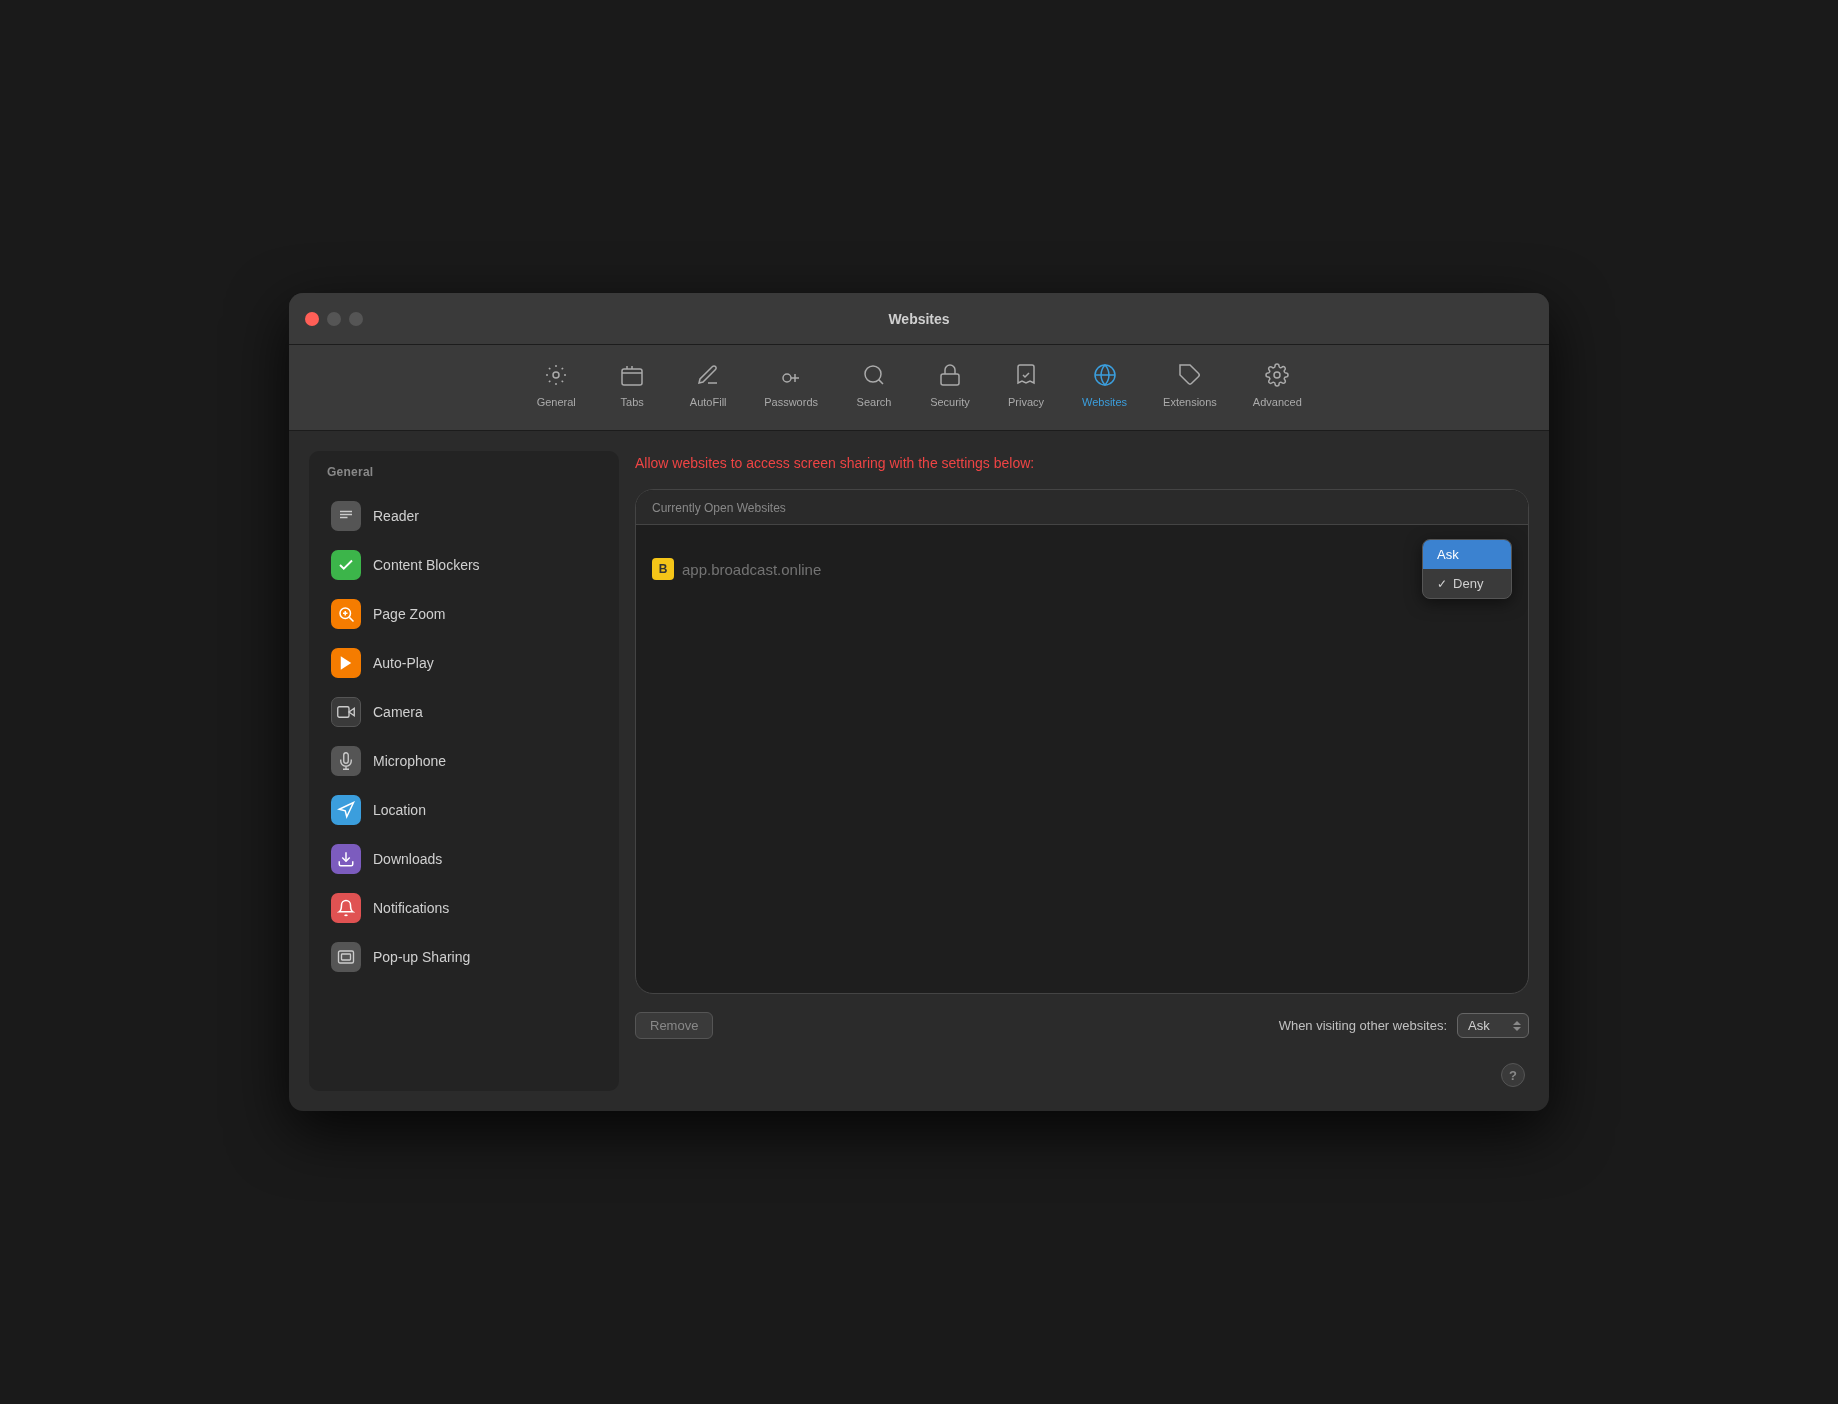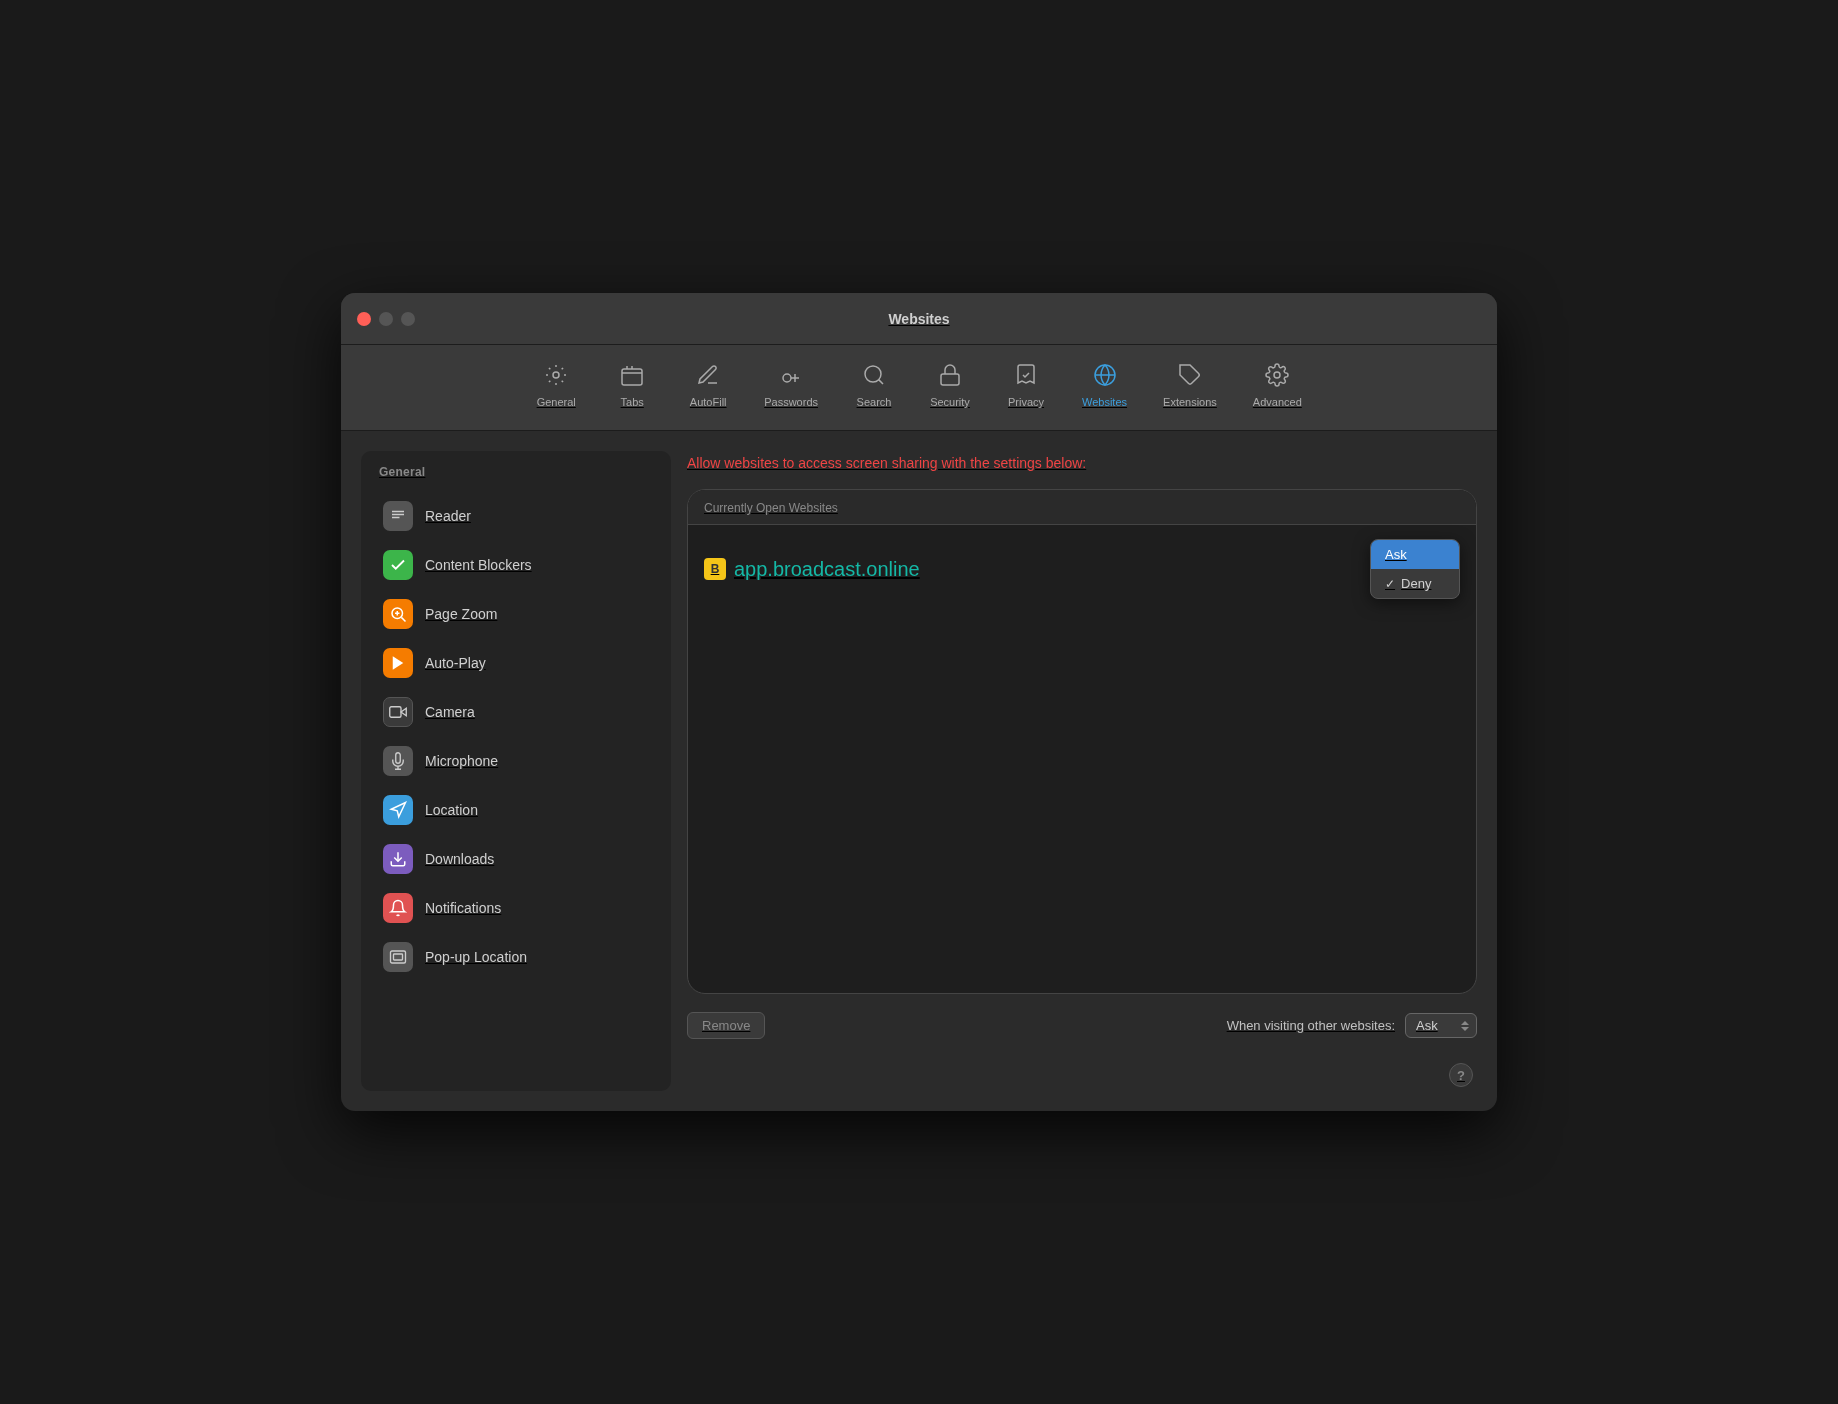--- a/index.html
+++ b/index.html
@@ -14,12 +14,11 @@
     }
 
     .window {
-      width: 1156px;
+      width: 1260px;
       background: #2b2b2b;
       border-radius: 14px;
       overflow: hidden;
       box-shadow: 0 20px 60px rgba(0,0,0,0.8);
-      text-decoration: underline;
     }
 
     

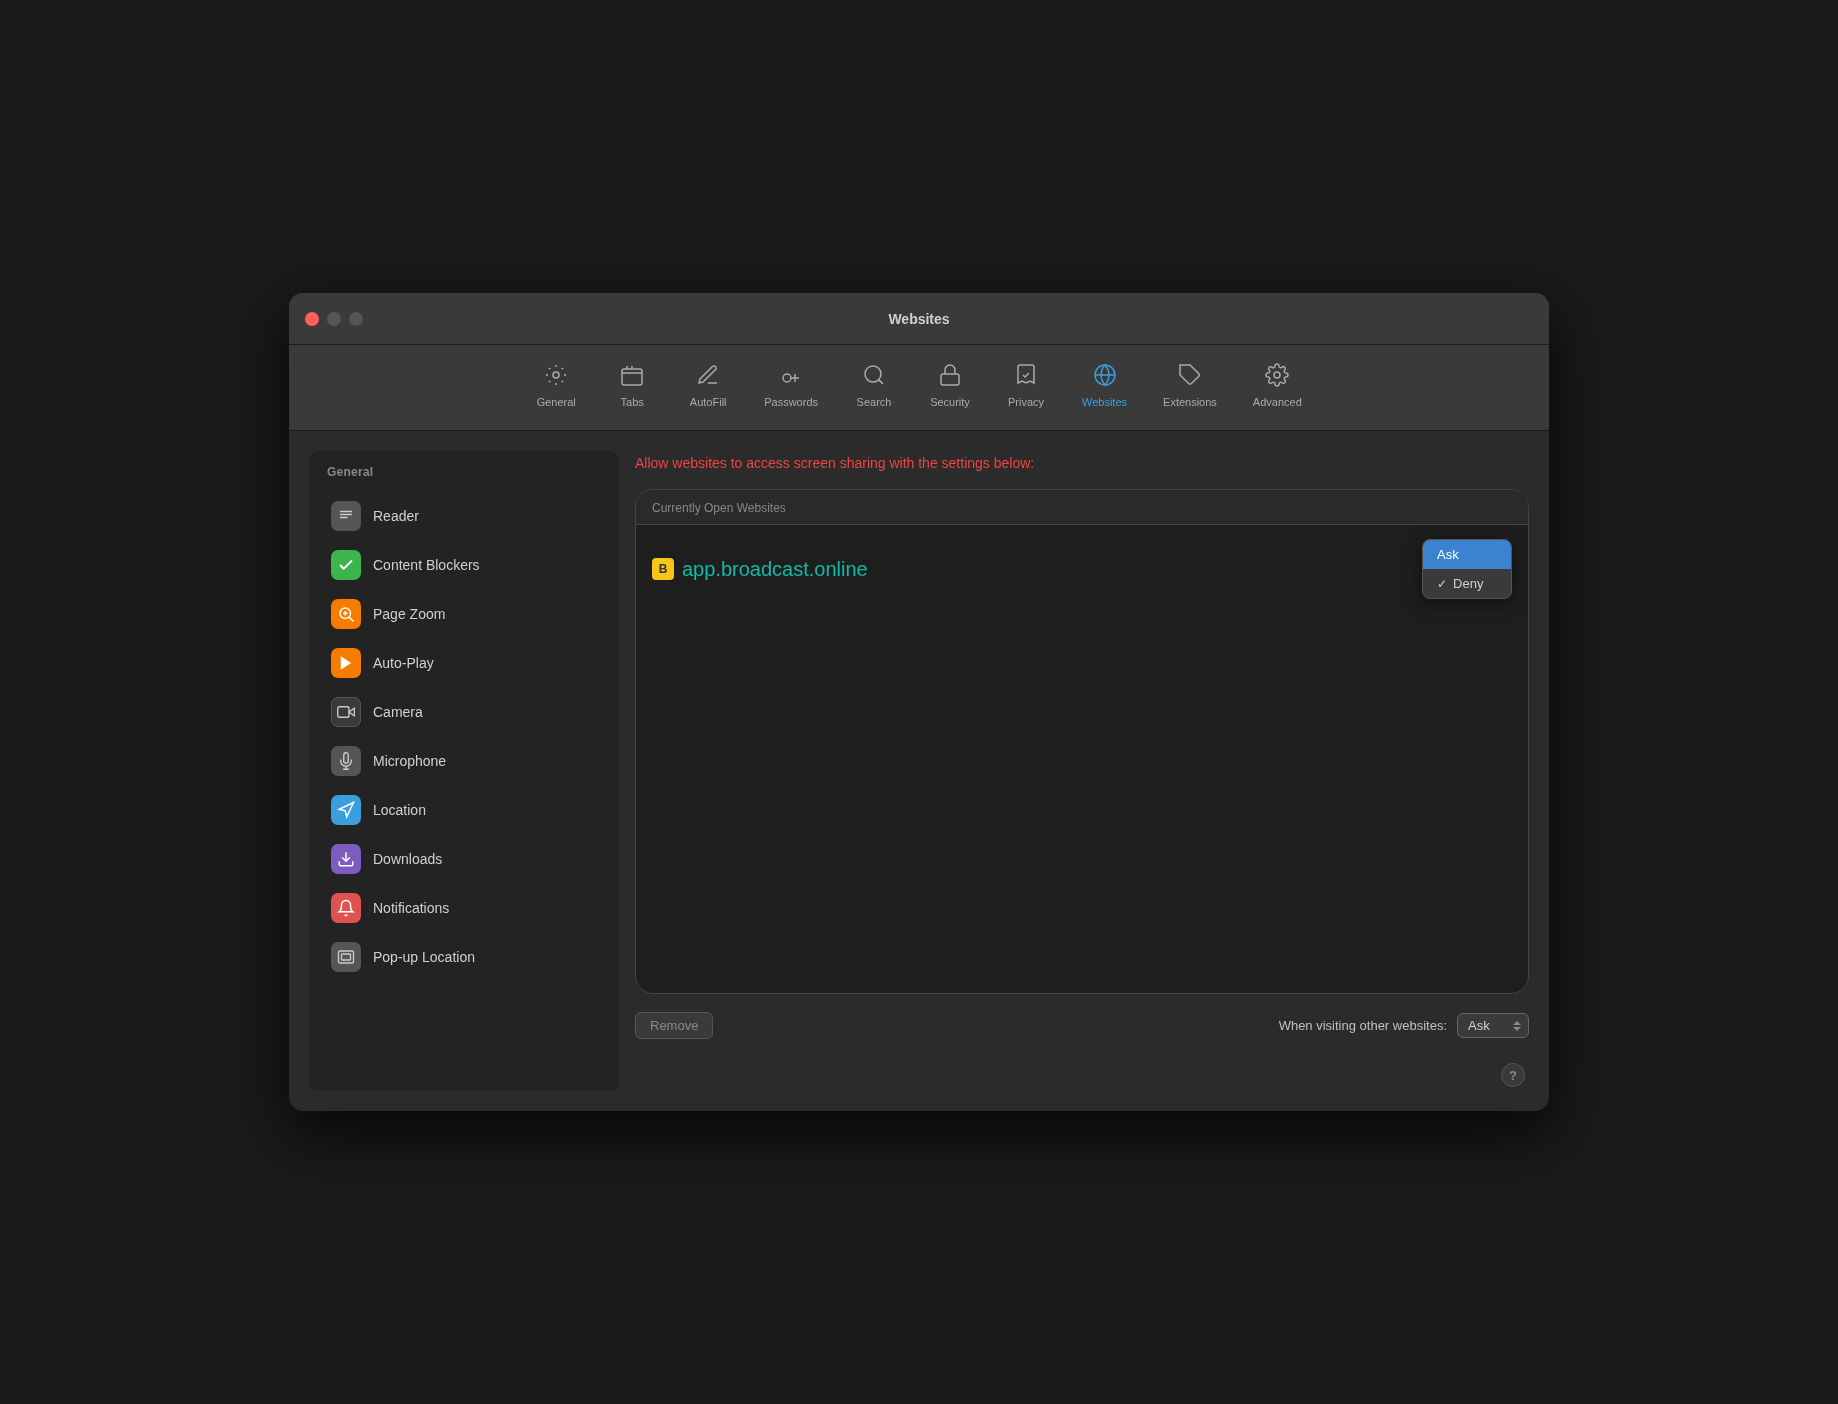--- a/index.html
+++ b/index.html
@@ -233,8 +233,8 @@
     }
 
     .website-url {
-      color: #14b8a6;
-      font-size: 20px;
+      color: #737373;
+      font-size: 15px;
     }
 
     

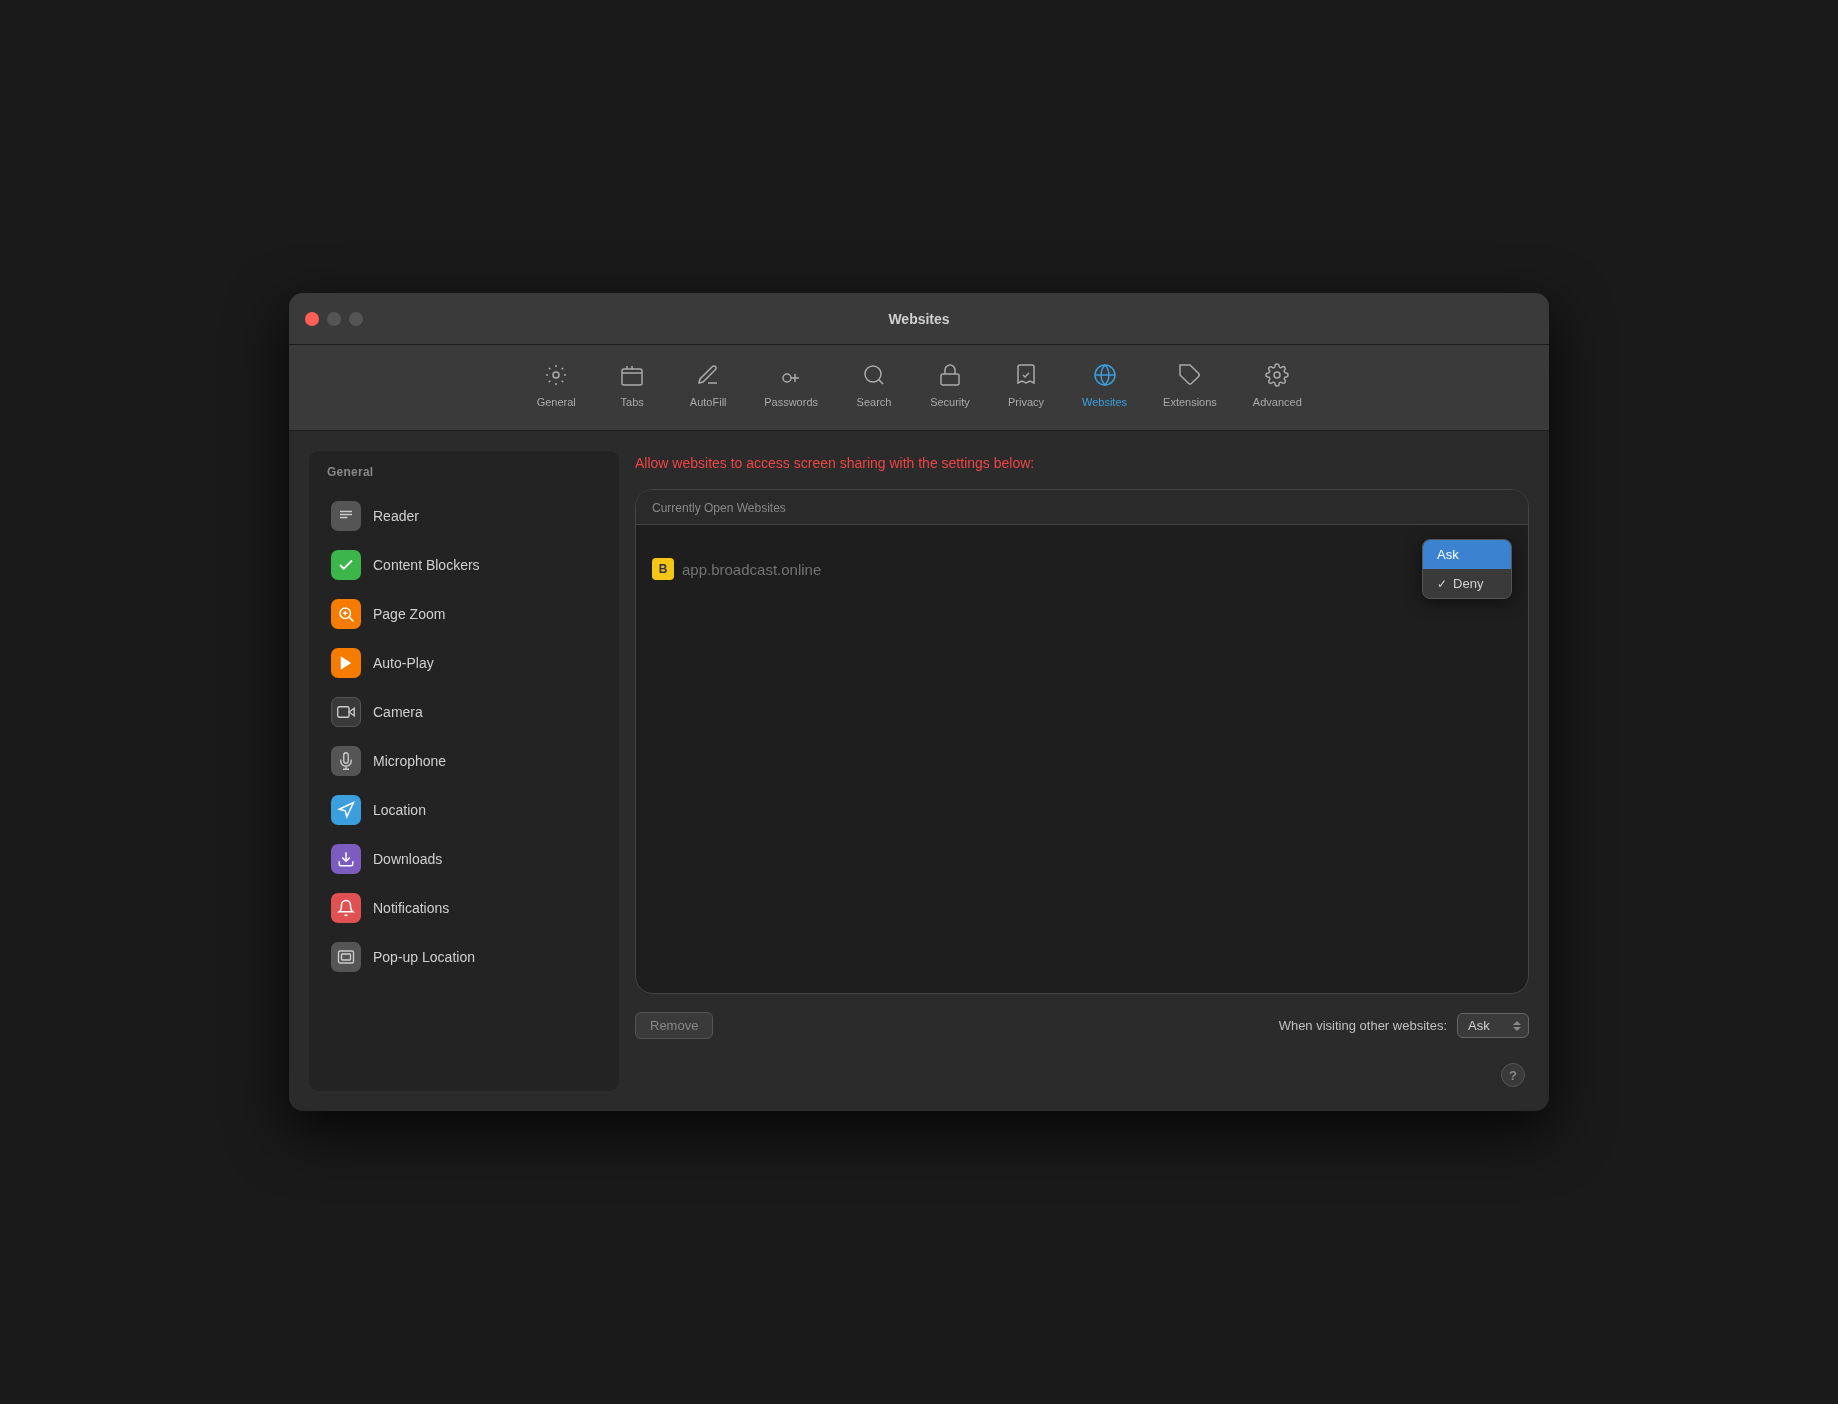--- a/index.html
+++ b/index.html
@@ -569,7 +569,7 @@
               <rect x="6" y="8" width="12" height="8" rx="1" fill="#555" stroke="#ccc"></rect>
             </svg>
           </div>
-          <span class="sidebar-item-label">Pop-up Location</span>
+          <span class="sidebar-item-label">Pop-up Sharing</span>
         </div>
 
       </div>

